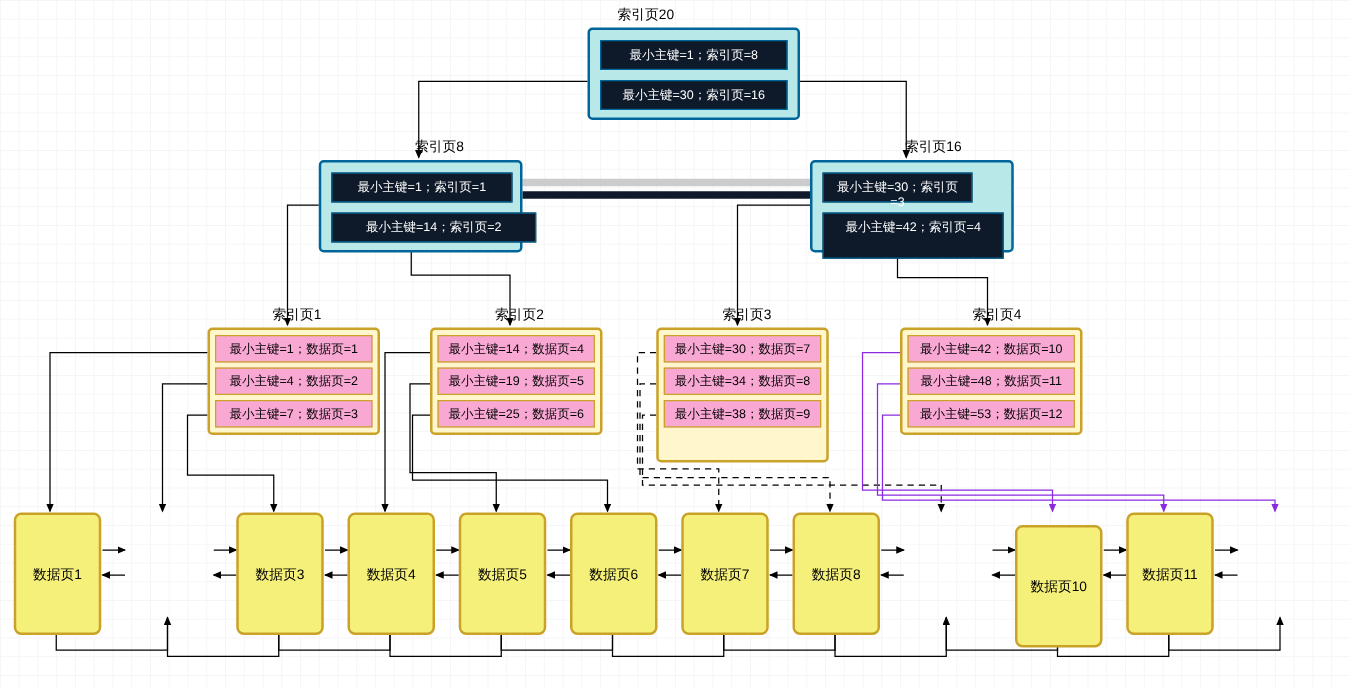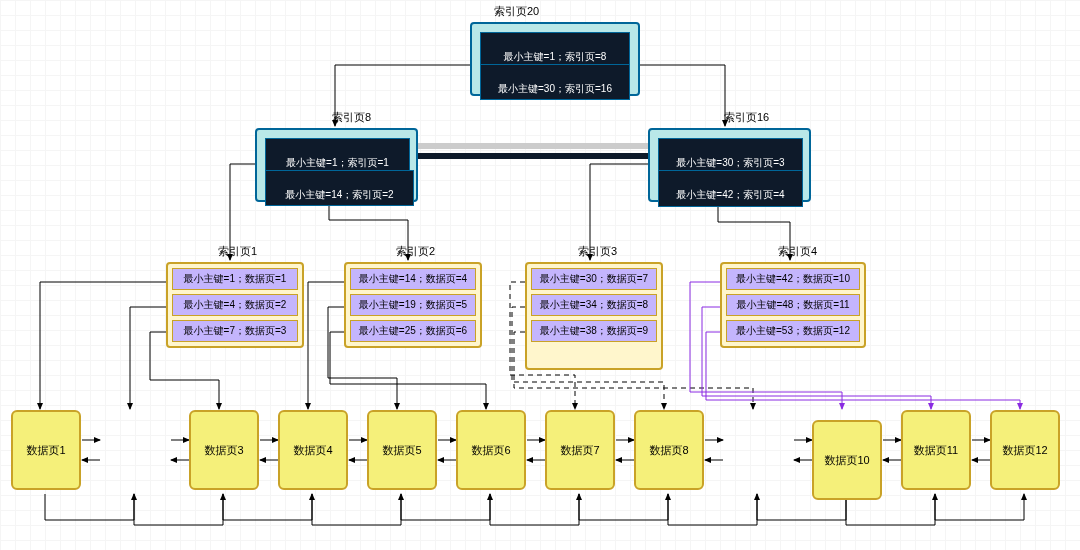--- a/index.html
+++ b/index.html
@@ -6,7 +6,7 @@
 .canvas{position:relative;width:1080px;height:550px;background-image:linear-gradient(#f5f5f5 1px,transparent 1px),linear-gradient(90deg,#f5f5f5 1px,transparent 1px);background-size:15px 15px}
 .lbl{position:absolute;font-size:11px;color:#000}
 .idx{position:absolute;border:2px solid #069;border-radius:4px;background:#b9e8e8;box-sizing:border-box;text-align:center}
-.idx-dark{background:#0e1a2a;border:1px solid #069;color:#fff;position:absolute;box-sizing:border-box;padding:17px 6px;text-align:center;font-size:10px}
+.idx-dark{background:#0e1a2a;border:1px solid #069;color:#fff;position:absolute;box-sizing:border-box;padding:4px 6px;text-align:center;font-size:10px}
 .idx-y{position:absolute;border:2px solid #c9a227;border-radius:4px;background:#fff6cc;box-sizing:border-box}
 .idx-y .row{background:#c4b5fd;border:1px solid #c9a227;margin:4px;padding:3px 4px;font-size:10px;text-align:center}
 .leaf{position:absolute;border:2px solid #c9a227;border-radius:6px;background:#f5f07a;box-sizing:border-box;width:70px;height:80px;display:flex;align-items:center;justify-content:center;text-align:left;font-size:11px;padding:4px}

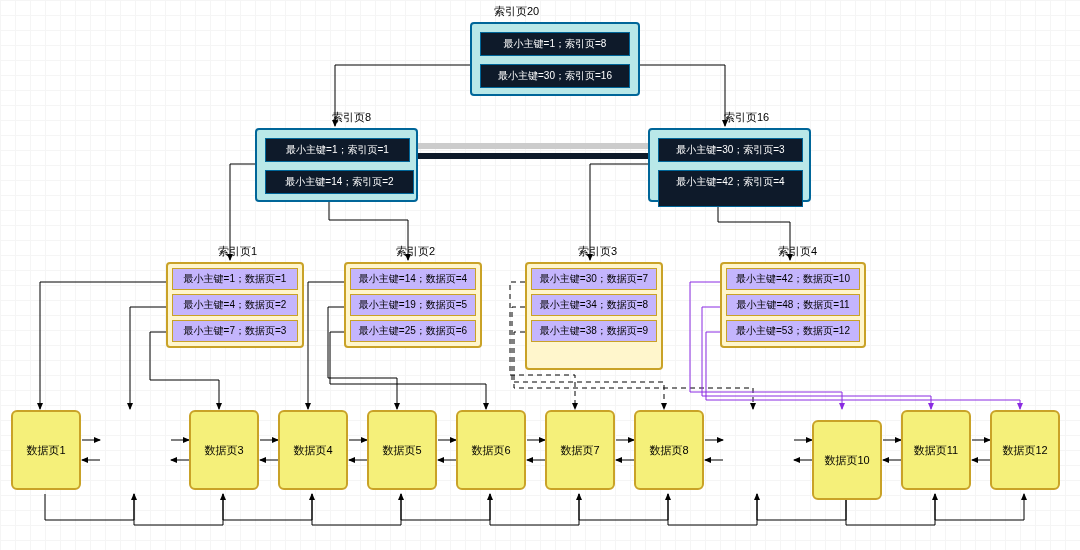--- a/index.html
+++ b/index.html
@@ -113,7 +113,7 @@
 
 <div class="lbl" style="left:724px;top:110px">索引页16</div>
 <div class="idx" style="left:648px;top:128px;width:163px;height:74px">
- <div class="idx-dark" style="left:8px;top:8px;width:145px;height:24px">最小主键=30；索引页=3</div>
+ <div class="idx-dark" style="left:8px;top:8px;width:120px;height:24px">最小主键=30；索引页=3</div>
  <div class="idx-dark" style="left:8px;top:40px;width:145px;height:37px">最小主键=42；索引页=4</div>
 </div>
 

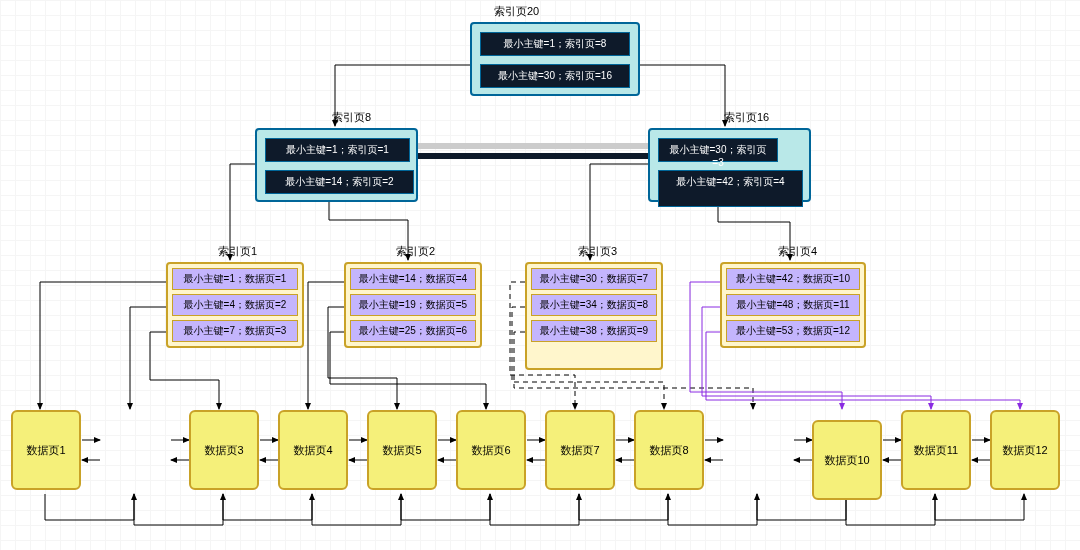--- a/index.html
+++ b/index.html
@@ -108,7 +108,7 @@
 <div class="lbl" style="left:332px;top:110px">索引页8</div>
 <div class="idx" style="left:255px;top:128px;width:163px;height:74px">
  <div class="idx-dark" style="left:8px;top:8px;width:145px;height:24px">最小主键=1；索引页=1</div>
- <div class="idx-dark" style="left:8px;top:40px;width:149px;height:24px">最小主键=14；索引页=2</div>
+ <div class="idx-dark" style="left:8px;top:40px;width:164px;height:24px">最小主键=14；索引页=2</div>
 </div>
 
 <div class="lbl" style="left:724px;top:110px">索引页16</div>

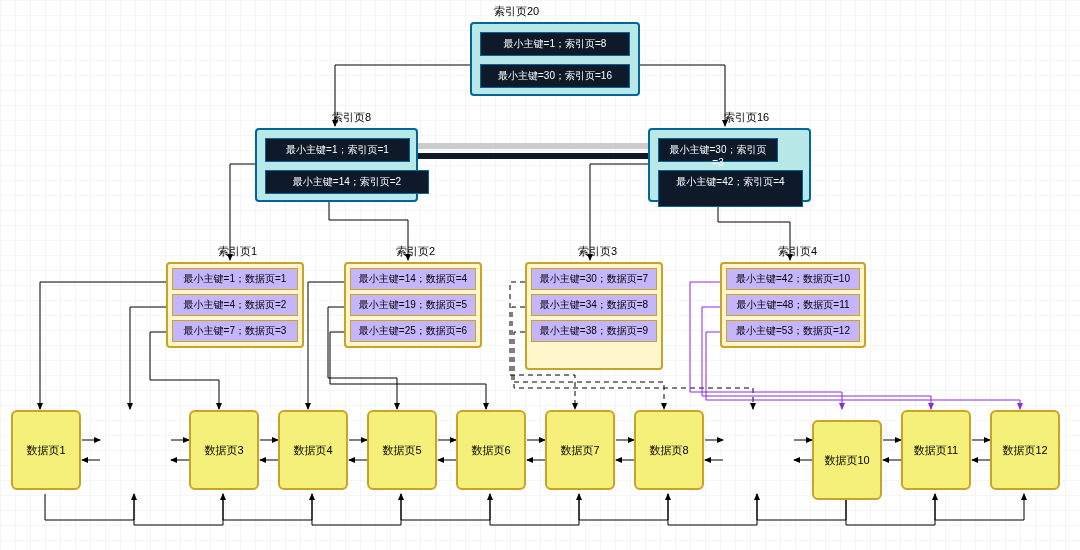--- a/index.html
+++ b/index.html
@@ -8,7 +8,7 @@
 .idx{position:absolute;border:2px solid #069;border-radius:4px;background:#b9e8e8;box-sizing:border-box;text-align:center}
 .idx-dark{background:#0e1a2a;border:1px solid #069;color:#fff;position:absolute;box-sizing:border-box;padding:4px 6px;text-align:center;font-size:10px}
 .idx-y{position:absolute;border:2px solid #c9a227;border-radius:4px;background:#fff6cc;box-sizing:border-box}
-.idx-y .row{background:#c4b5fd;border:1px solid #c9a227;margin:4px;padding:3px 4px;font-size:10px;text-align:center}
+.idx-y .row{background:#f9a8d4;border:1px solid #c9a227;margin:4px;padding:3px 4px;font-size:10px;text-align:center}
 .leaf{position:absolute;border:2px solid #c9a227;border-radius:6px;background:#f5f07a;box-sizing:border-box;width:70px;height:80px;display:flex;align-items:center;justify-content:center;text-align:left;font-size:11px;padding:4px}
 svg.conn{position:absolute;left:0;top:0;width:1080px;height:550px;pointer-events:none}
 svg .line{stroke:#000;stroke-width:1;fill:none}

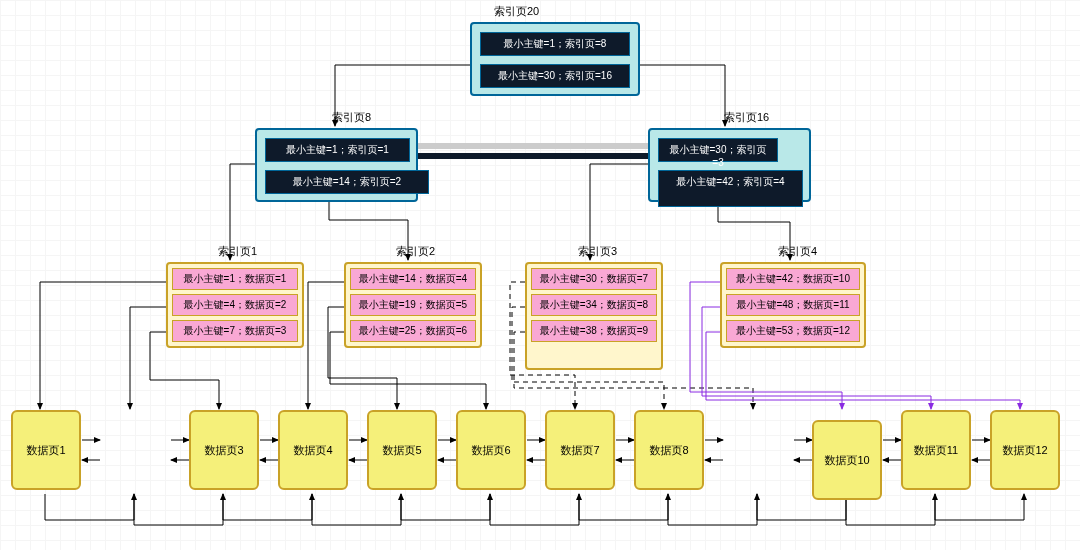--- a/index.html
+++ b/index.html
@@ -9,7 +9,7 @@
 .idx-dark{background:#0e1a2a;border:1px solid #069;color:#fff;position:absolute;box-sizing:border-box;padding:4px 6px;text-align:center;font-size:10px}
 .idx-y{position:absolute;border:2px solid #c9a227;border-radius:4px;background:#fff6cc;box-sizing:border-box}
 .idx-y .row{background:#f9a8d4;border:1px solid #c9a227;margin:4px;padding:3px 4px;font-size:10px;text-align:center}
-.leaf{position:absolute;border:2px solid #c9a227;border-radius:6px;background:#f5f07a;box-sizing:border-box;width:70px;height:80px;display:flex;align-items:center;justify-content:center;text-align:left;font-size:11px;padding:4px}
+.leaf{position:absolute;border:2px solid #c9a227;border-radius:6px;background:#f5f07a;box-sizing:border-box;width:70px;height:98px;display:flex;align-items:center;justify-content:center;text-align:left;font-size:11px;padding:4px}
 svg.conn{position:absolute;left:0;top:0;width:1080px;height:550px;pointer-events:none}
 svg .line{stroke:#000;stroke-width:1;fill:none}
 svg .dash{stroke:#000;stroke-width:1;fill:none;stroke-dasharray:5 4}

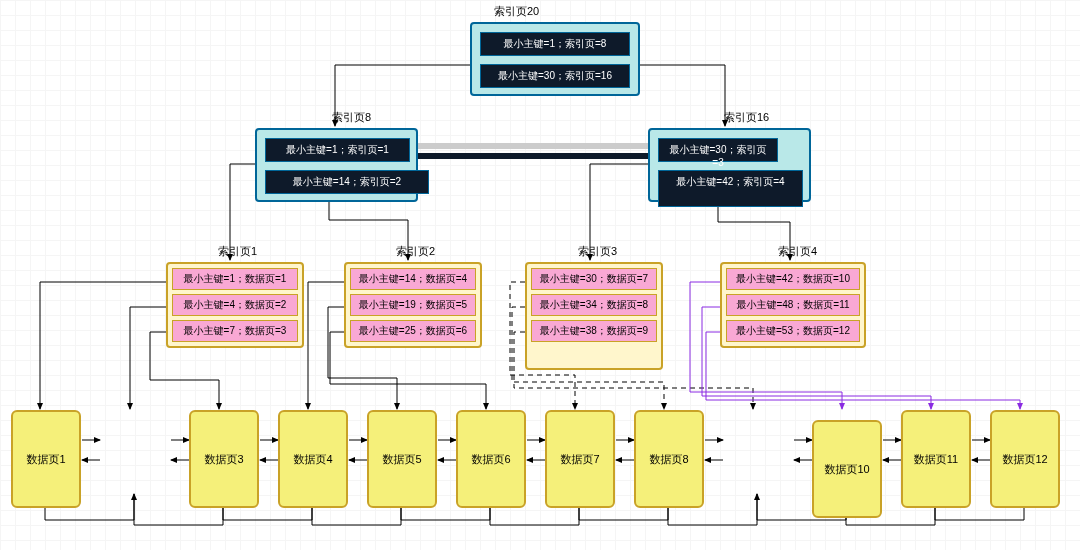--- a/index.html
+++ b/index.html
@@ -154,7 +154,6 @@
 <div class="leaf" style="left:634px;top:410px">数据页8</div>
 <div class="leaf" style="left:812px;top:420px">数据页10</div>
 <div class="leaf" style="left:901px;top:410px">数据页11</div>
-<div class="leaf" style="left:990px;top:410px">数据页12</div>
 
 </div>
 

